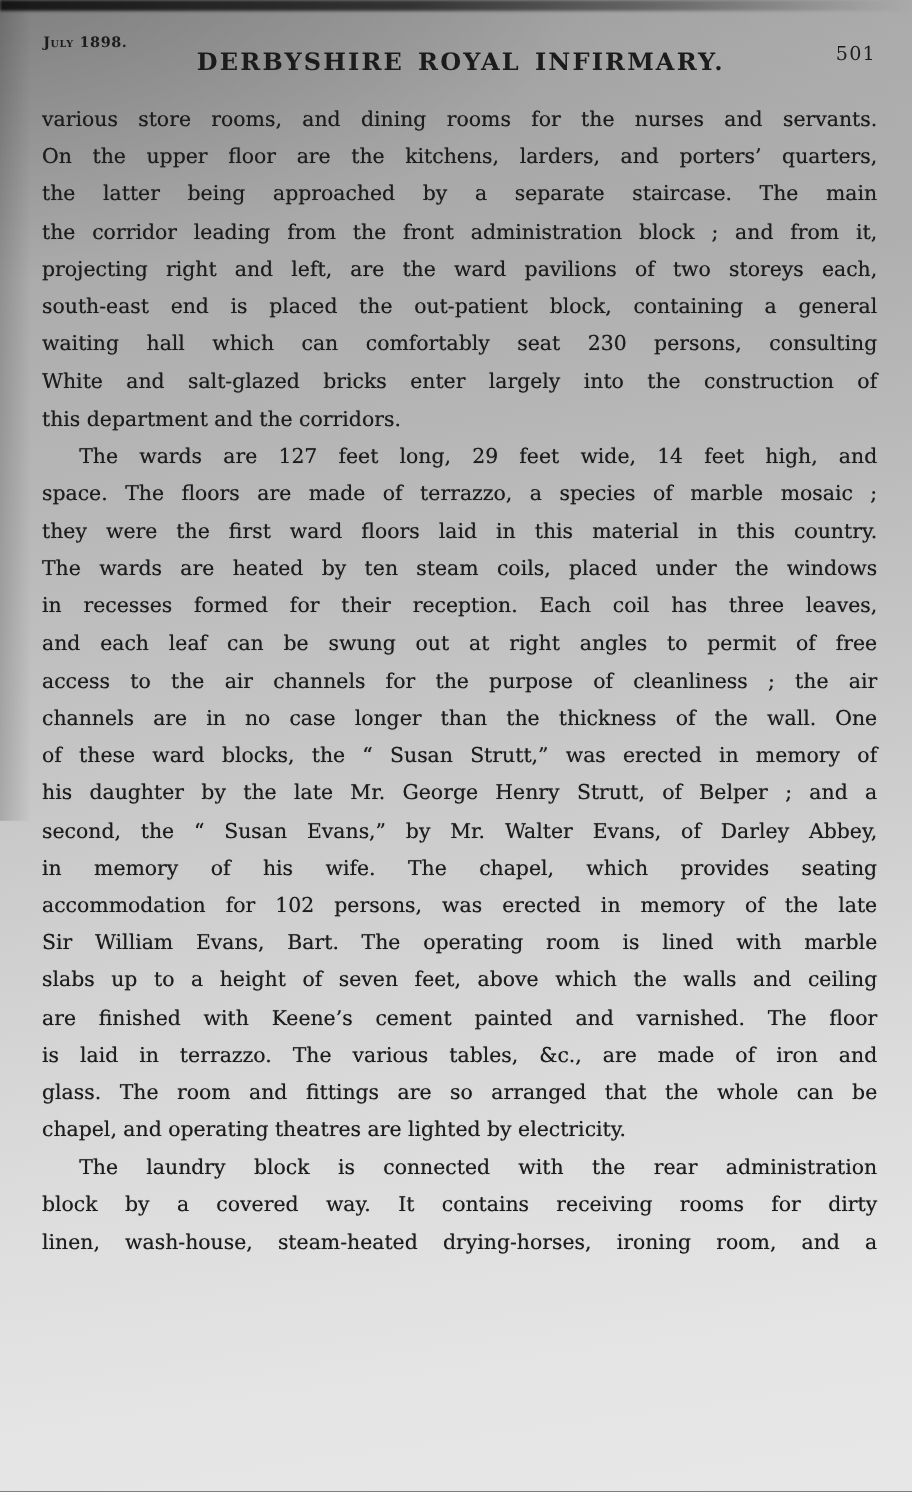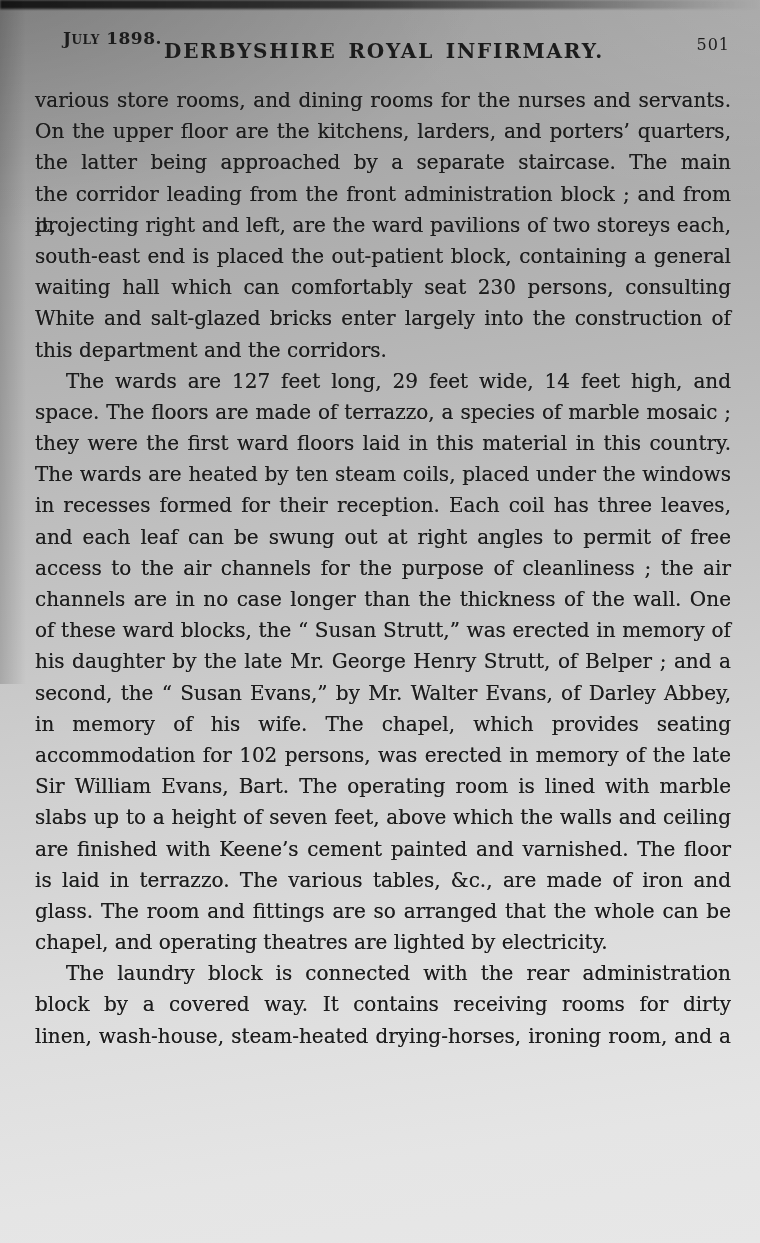--- a/index.html
+++ b/index.html
@@ -43,10 +43,9 @@
     position: absolute;
     left: 0; top: 2px;
     font-variant: small-caps;
-    font-size: 17px;
+    font-size: 12px;
     letter-spacing: 0.5px;
     font-weight: bold;
-    margin-left: 27px;
   }
   .header-title {
     position: absolute;

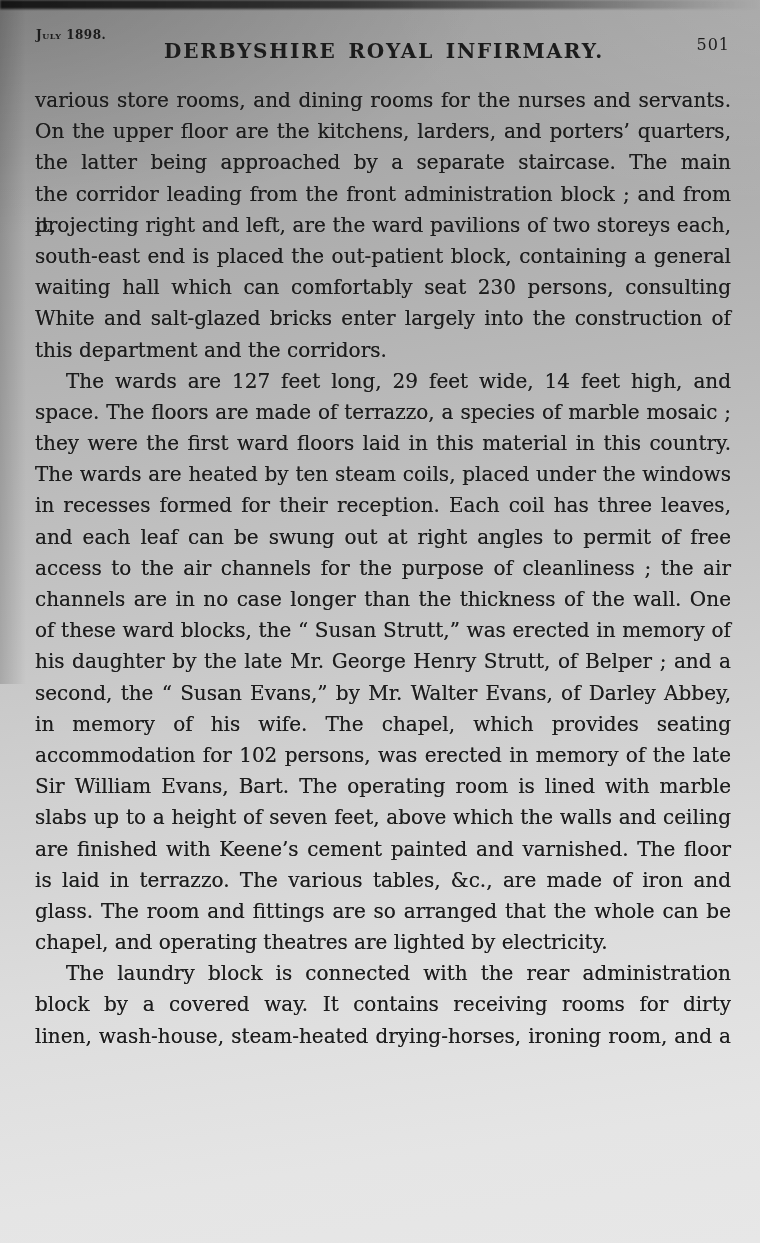--- a/index.html
+++ b/index.html
@@ -68,7 +68,7 @@
     top: 85px;
     left: 35px;
     width: 696px;
-    font-size: 20px;
+    font-size: 17px;
     text-shadow: 0 0 0.6px rgba(25,25,25,0.65);
   }
   .line {

